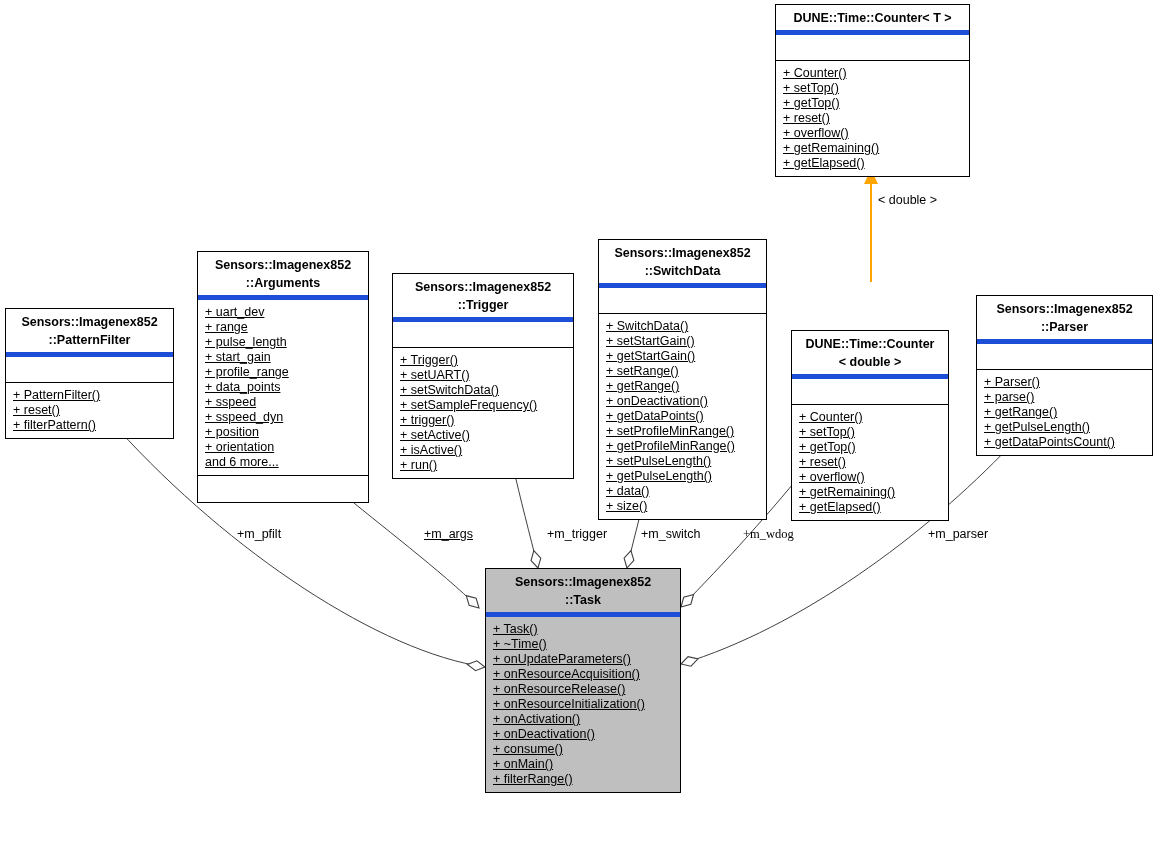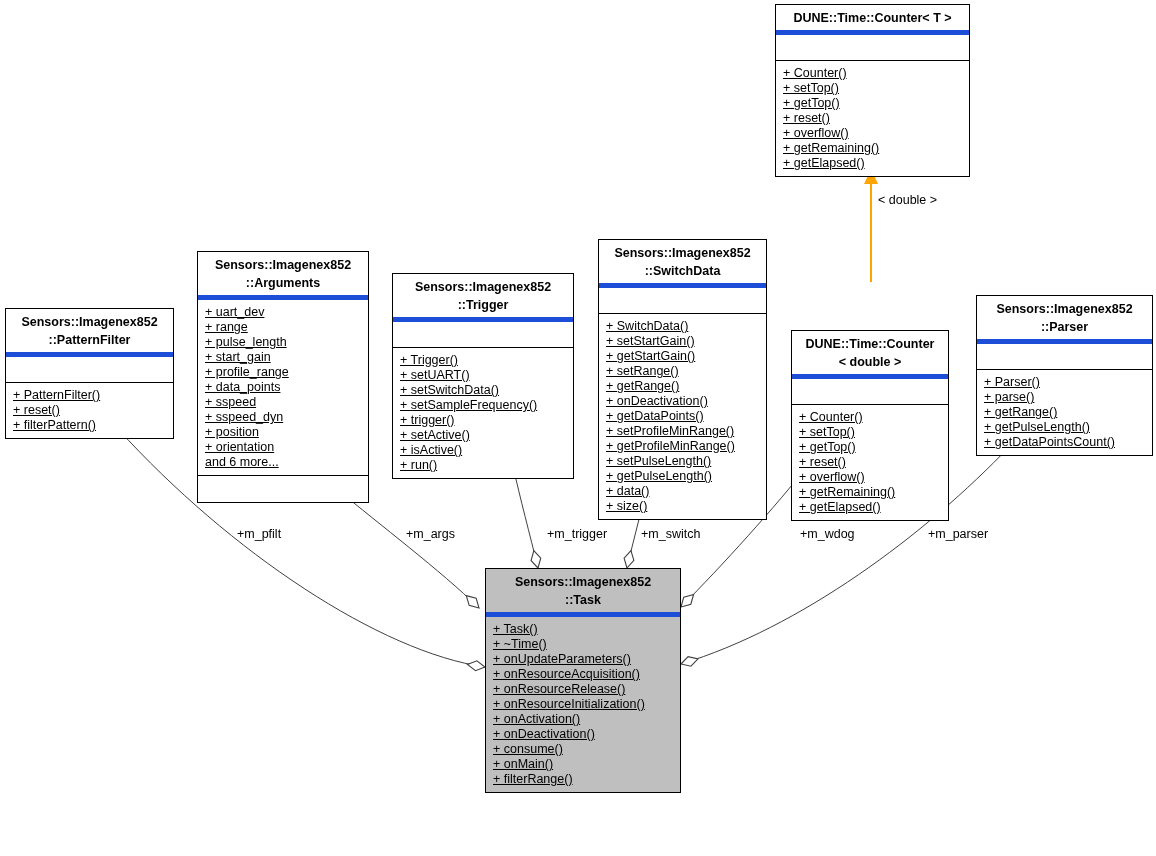--- a/index.html
+++ b/index.html
@@ -214,7 +214,7 @@
   </div>
 
   <div class="edge-label" style="left:237px; top:527px;">+m_pfilt</div>
-  <div class="edge-label" style="left:406px; top:527px;">+m_args</div>
+  <div class="edge-label" style="left:424px; top:527px;text-decoration:underline;">+m_args</div>
   <div class="edge-label" style="left:547px; top:527px;">+m_trigger</div>
   <div class="edge-label" style="left:641px; top:527px;">+m_switch</div>
   <div class="edge-label" style="left:800px; top:527px;">+m_wdog</div>

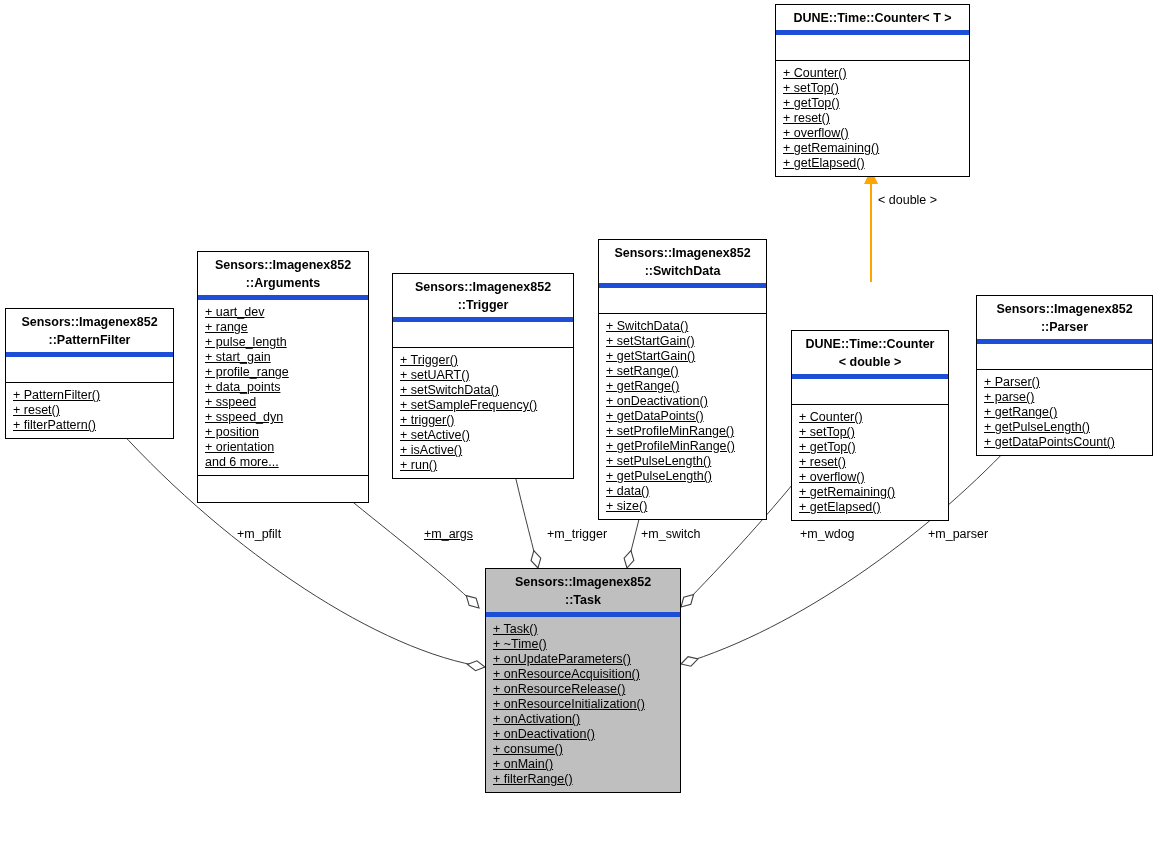--- a/index.html
+++ b/index.html
@@ -217,7 +217,7 @@
   <div class="edge-label" style="left:424px; top:527px;text-decoration:underline;">+m_args</div>
   <div class="edge-label" style="left:547px; top:527px;">+m_trigger</div>
   <div class="edge-label" style="left:641px; top:527px;">+m_switch</div>
-  <div class="edge-label" style="left:800px; top:527px;">+m_wdog</div>
+  <div class="edge-label" style="left:743px; top:527px;font-family:Liberation Serif, serif;">+m_wdog</div>
   <div class="edge-label" style="left:928px; top:527px;">+m_parser</div>
   <div class="edge-label" style="left:878px; top:193px;">&lt; double &gt;</div>
 

